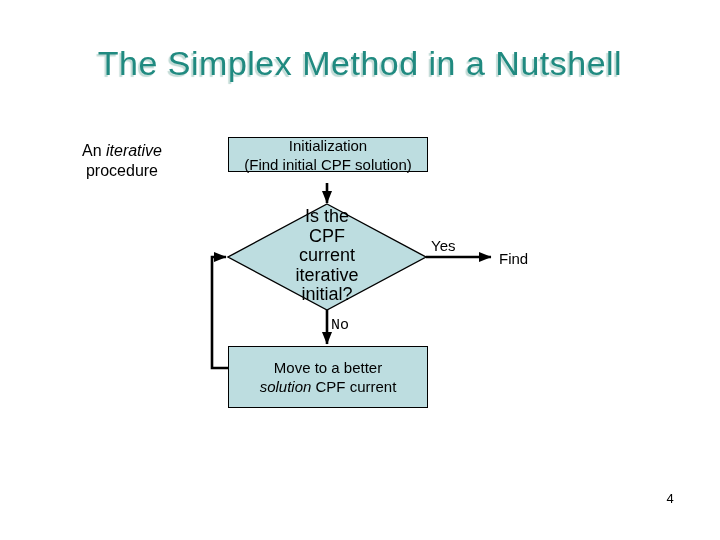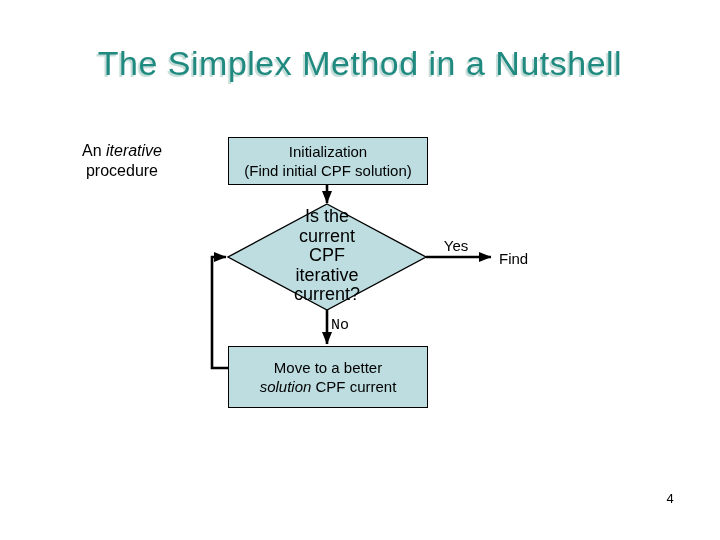--- a/index.html
+++ b/index.html
@@ -65,7 +65,7 @@
     font-size: 15px;
     line-height: 19px;
   }
-  .init-box  { left: 228px; top: 137px; width: 200px; height: 48px; }
+  .init-box  { left: 228px; top: 137px; width: 200px; height: 35px; }
   .move-box  { left: 228px; top: 346px; width: 200px; height: 62px; }
   .decision-text {
     position: absolute;

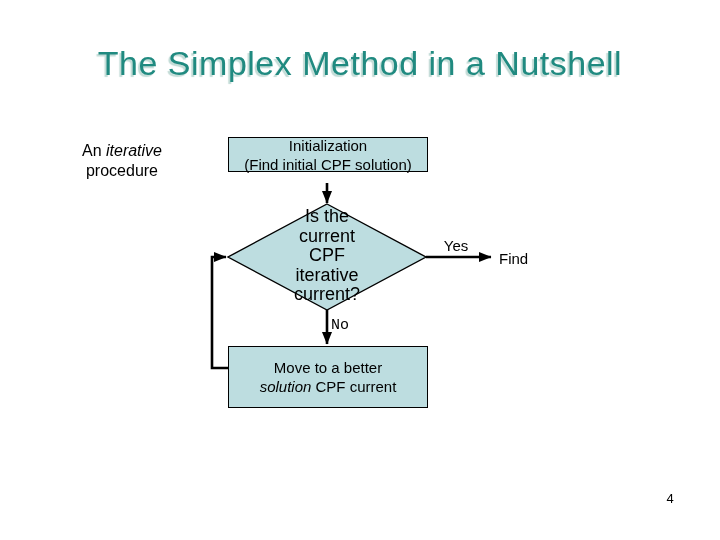--- a/index.html
+++ b/index.html
@@ -126,8 +126,8 @@
 
   <div class="decision-text">
     <div>Is the</div>
+    <div>CPF</div>
     <div>current</div>
-    <div>CPF</div>
     <div>iterative</div>
     <div>current?</div>
   </div>

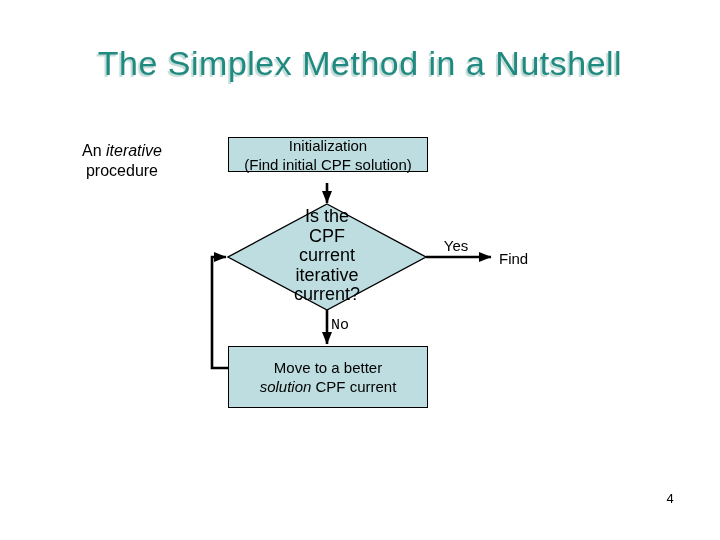--- a/index.html
+++ b/index.html
@@ -81,7 +81,7 @@
     font-size: 15px;
     line-height: 17px;
   }
-  .yes-label  { left: 431px; top: 237px; width: 50px; text-align: center; }
+  .yes-label  { left: 431px; top: 237px; width: 50px; }
   .stop-label { left: 499px; top: 250px; }
   .no-label   { left: 331px; top: 317px; font-family: Liberation Mono, monospace; }
   .page-number {

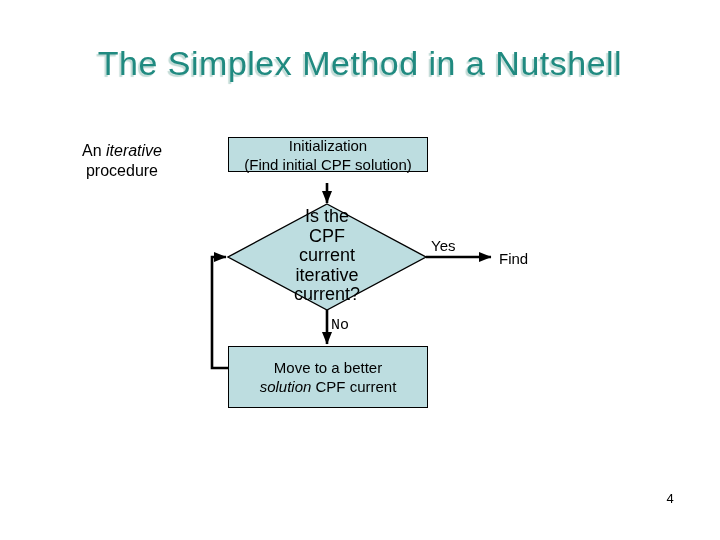--- a/index.html
+++ b/index.html
@@ -129,7 +129,7 @@
     <div>CPF</div>
     <div>current</div>
     <div>iterative</div>
-    <div>current?</div>
+    <div>initial?</div>
   </div>
 
   <div class="edge-label yes-label">Yes</div>

